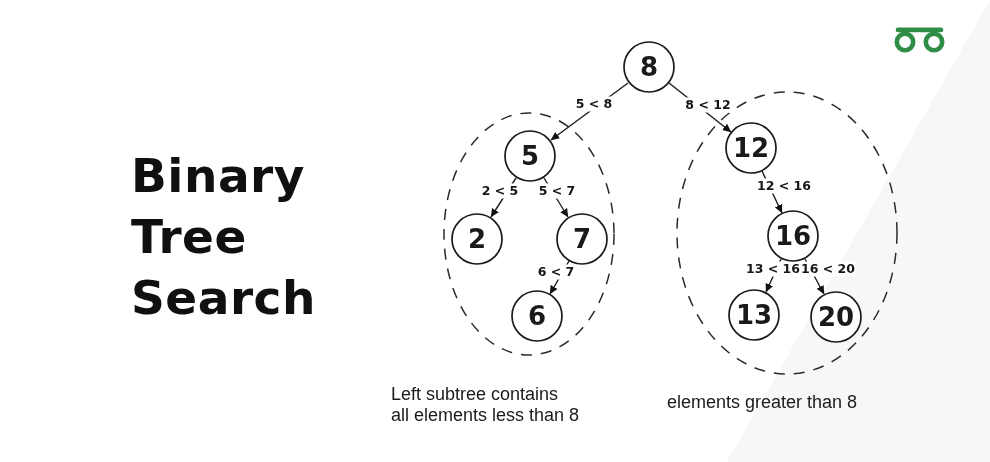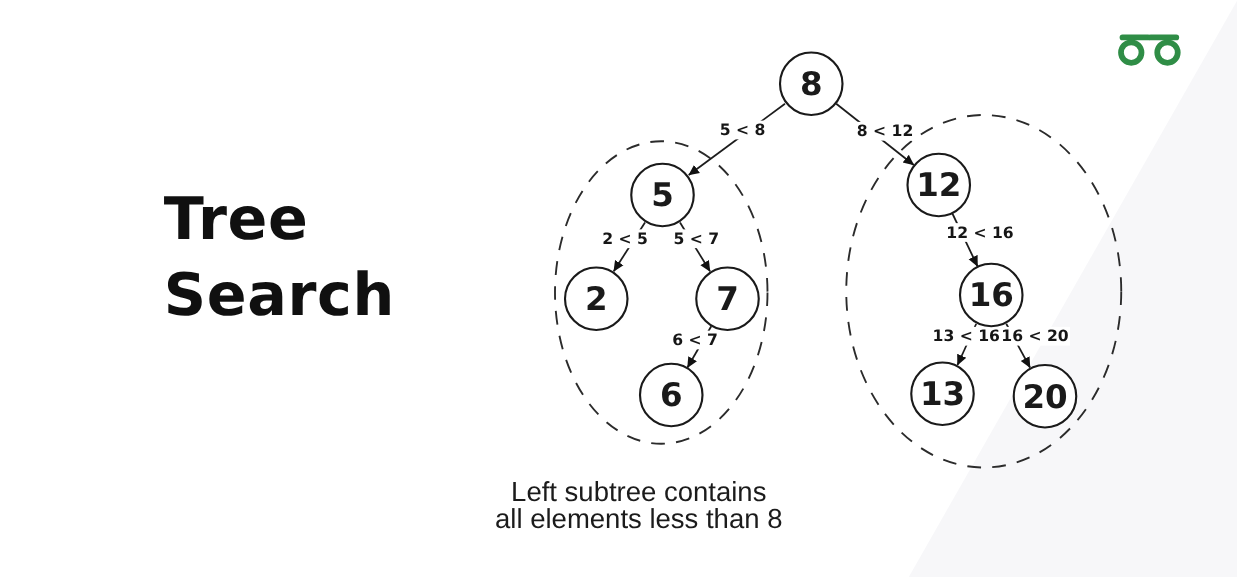--- a/index.html
+++ b/index.html
@@ -51,6 +51,7 @@
   <div class="watermark"></div>
 
   <h1 class="title">
+    <span>Binary</span>
     <span>Tree</span>
     <span>Search</span>
   </h1>

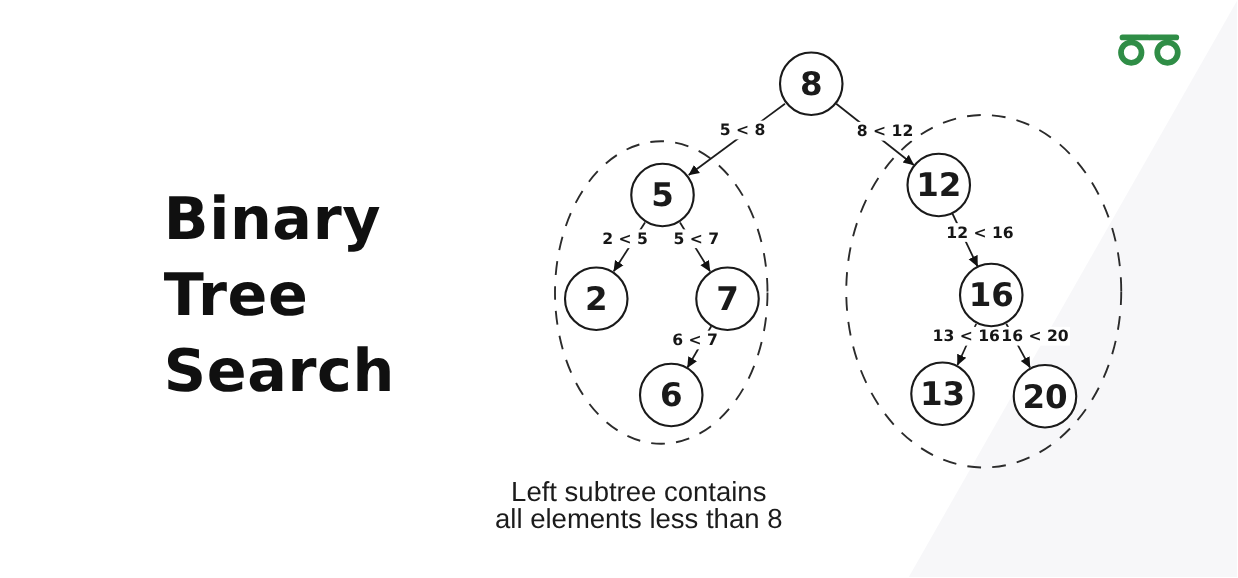--- a/index.html
+++ b/index.html
@@ -36,8 +36,8 @@
     fill:none; stroke:#2b2b2b; stroke-width:1.5; stroke-dasharray:11 9;
   }
   .caption {
-    position:absolute; text-align:center; color:#1b1b1b;
-    font-size:22px; line-height:20.5px;
+    position:absolute; color:#1b1b1b;
+    font-size:18px; line-height:20.5px;
     font-family:"Liberation Sans", sans-serif;
   }
   .caption-left  { left:391px; top:384px; width:240px; }

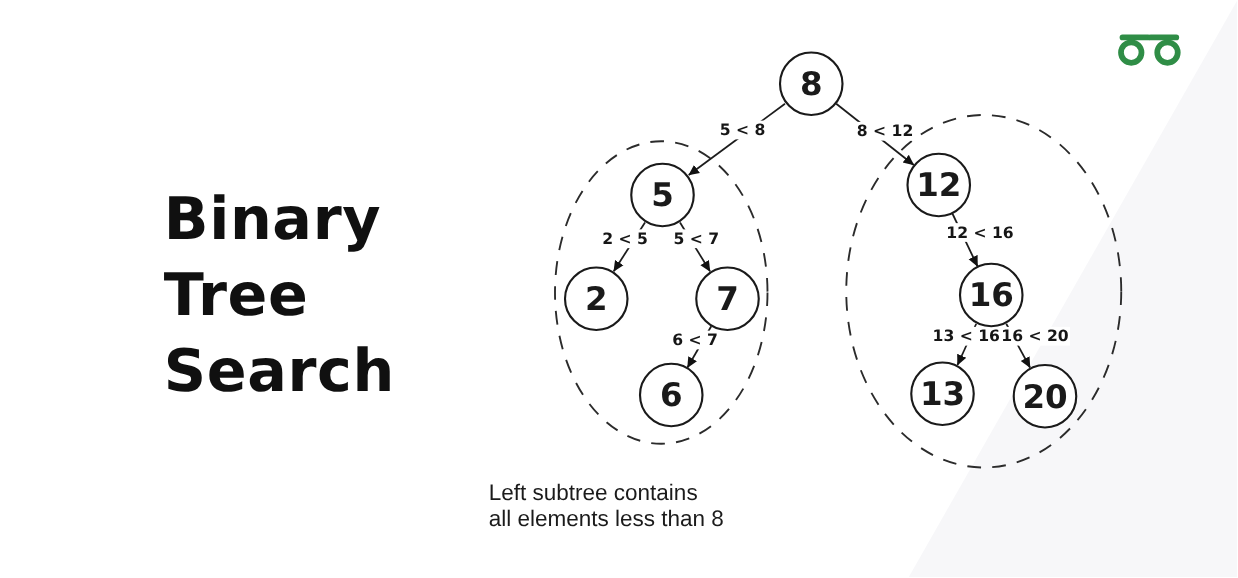--- a/index.html
+++ b/index.html
@@ -160,6 +160,7 @@
     <div>all elements less than 8</div>
   </div>
   <div class="caption caption-right">
+    <div>elements greater than 8</div>
   </div>
 
 </div>

